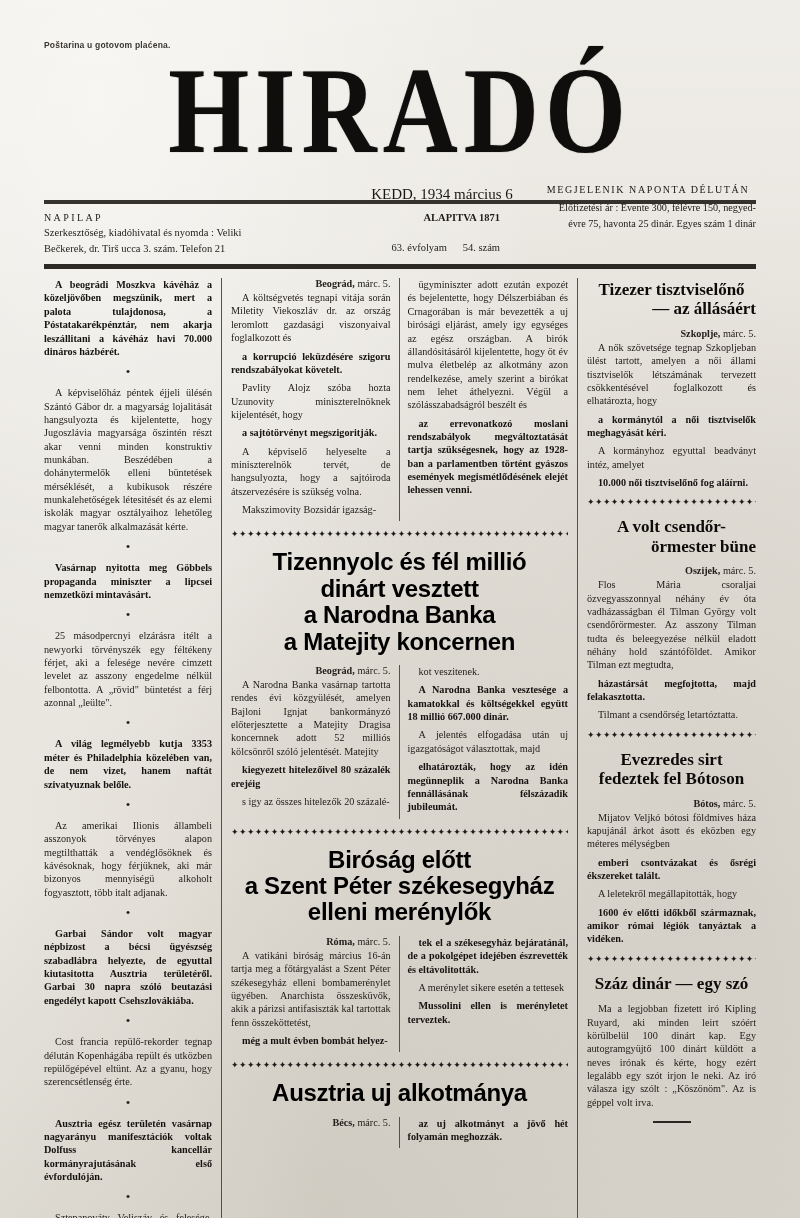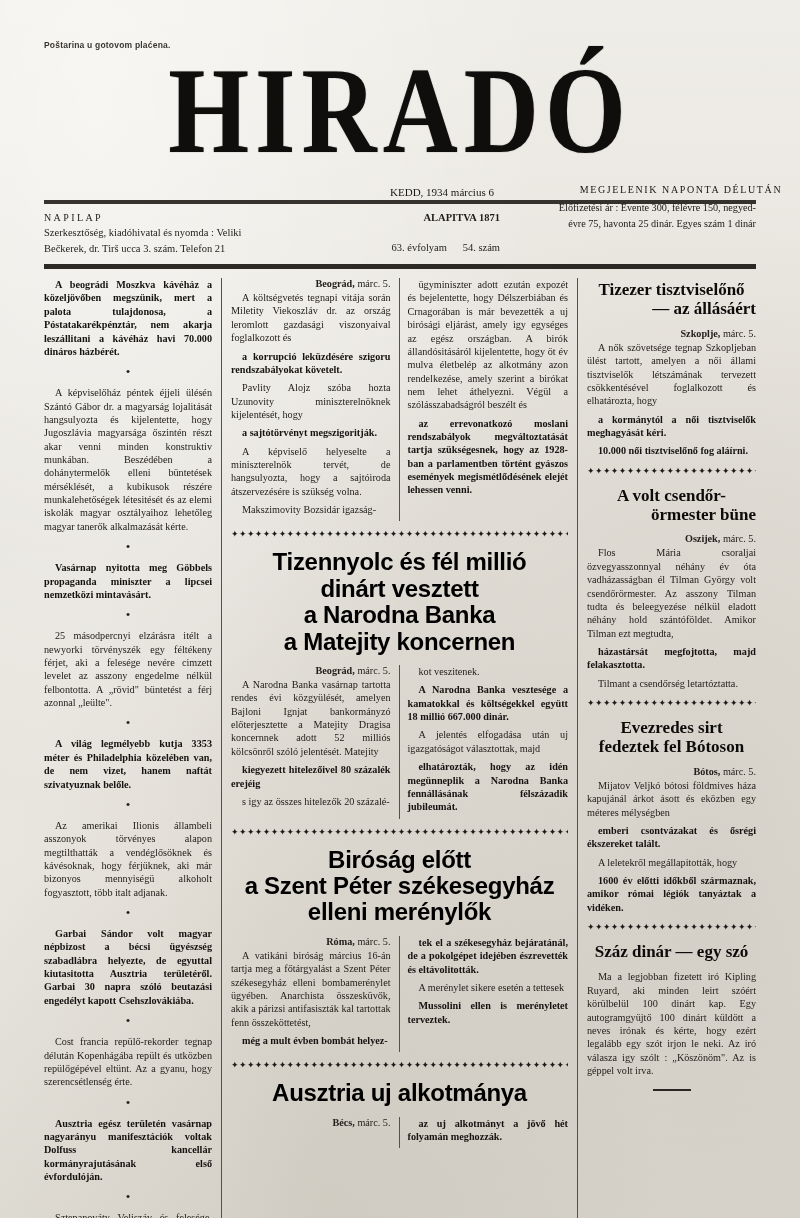--- a/index.html
+++ b/index.html
@@ -190,7 +190,7 @@
     </div>
   </div>
 
-  <div style="position:absolute;left:352px;top:186px;width:180px;text-align:center;font-size:11px;">KEDD,  1934  március  6</div>
+  <div style="position:absolute;left:352px;top:186px;width:180px;text-align:center;font-size:15px;">KEDD,  1934  március  6</div>
   <div style="position:absolute;left:540px;top:184px;width:216px;text-align:center;font-size:10px;letter-spacing:1.6px;margin-left:33px;">MEGJELENIK NAPONTA DÉLUTÁN</div>
   <div style="position:absolute;left:540px;top:200px;width:216px;text-align:right;font-size:10.2px;line-height:1.5;">Előfizetési ár : Évente 300, félévre 150, negyed-</div>
   <div style="position:absolute;left:540px;top:216px;width:216px;text-align:right;font-size:10.2px;line-height:1.5;">évre 75, havonta 25 dinár. Egyes szám 1 dinár</div>

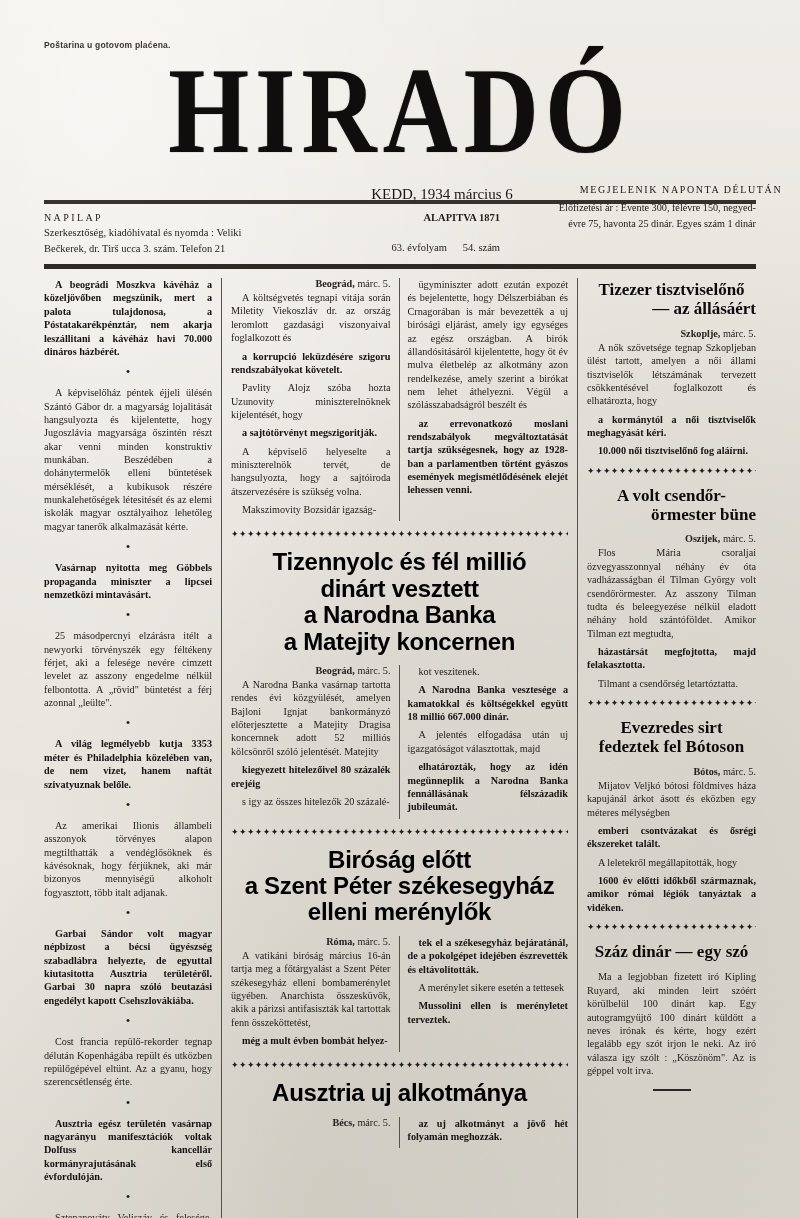--- a/index.html
+++ b/index.html
@@ -191,7 +191,7 @@
   </div>
 
   <div style="position:absolute;left:352px;top:186px;width:180px;text-align:center;font-size:15px;">KEDD,  1934  március  6</div>
-  <div style="position:absolute;left:540px;top:184px;width:216px;text-align:center;font-size:10px;letter-spacing:1.6px;margin-left:33px;">MEGJELENIK NAPONTA DÉLUTÁN</div>
+  <div style="position:absolute;left:540px;top:184px;width:216px;text-align:center;font-size:10px;letter-spacing:1.6px;">MEGJELENIK NAPONTA DÉLUTÁN</div>
   <div style="position:absolute;left:540px;top:200px;width:216px;text-align:right;font-size:10.2px;line-height:1.5;">Előfizetési ár : Évente 300, félévre 150, negyed-</div>
   <div style="position:absolute;left:540px;top:216px;width:216px;text-align:right;font-size:10.2px;line-height:1.5;">évre 75, havonta 25 dinár. Egyes szám 1 dinár</div>
 

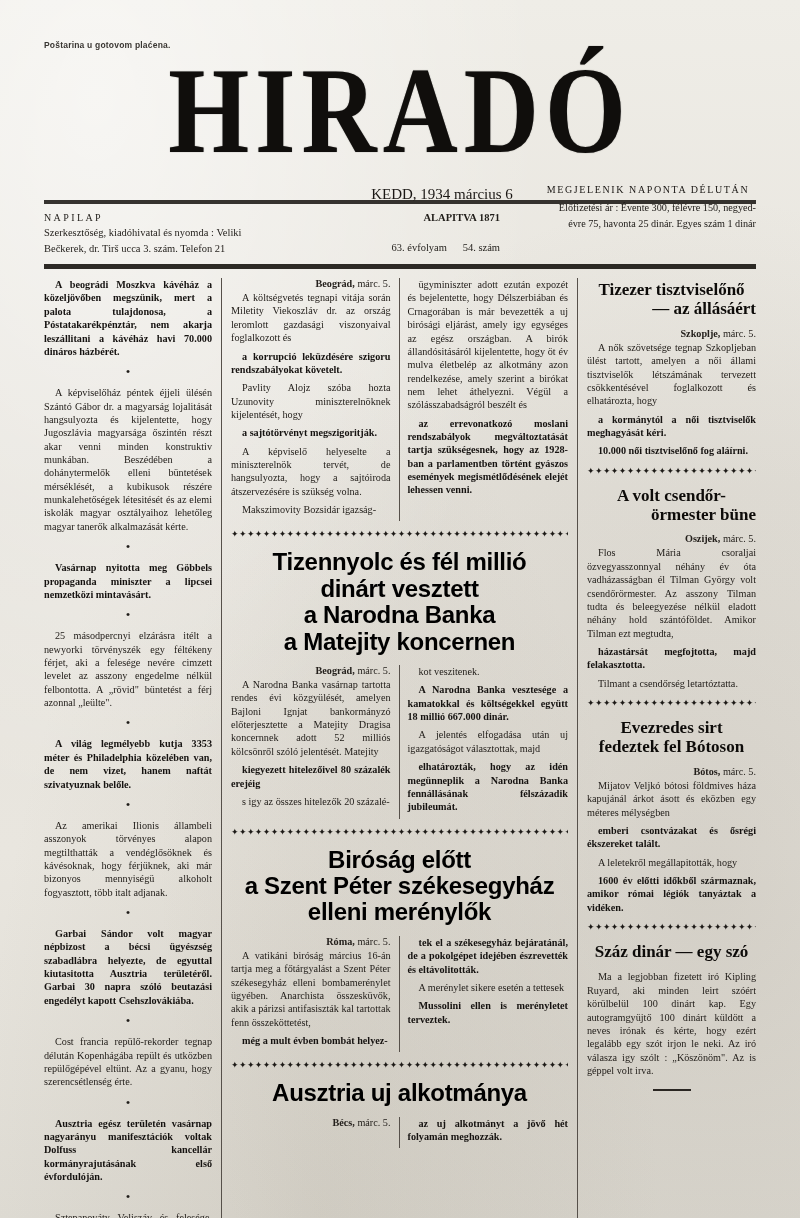--- a/index.html
+++ b/index.html
@@ -338,6 +338,7 @@
       <div>
           <p class="txt ind">A nők szövetsége tegnap Szkopljeban ülést tartott, amelyen a női állami tisztviselők létszámának tervezett csökkentésével foglalkozott és elhatározta, hogy</p>
           <p class="txt ind bold-para">a kormánytól a női tisztviselők meghagyását kéri.</p>
+          <p class="txt ind">A kormányhoz egyuttal beadványt intéz, amelyet</p>
           <p class="txt ind bold-para">10.000 női tisztviselőnő fog aláírni.</p>
         </div>
       <div class="dotline">✦✦✦✦✦✦✦✦✦✦✦✦✦✦✦✦✦✦✦✦✦✦✦✦✦✦✦✦✦✦✦✦✦✦✦✦✦✦✦✦✦✦✦✦✦✦✦✦✦✦✦✦✦✦✦✦✦✦✦✦✦✦✦✦✦✦✦✦✦✦✦✦</div>

